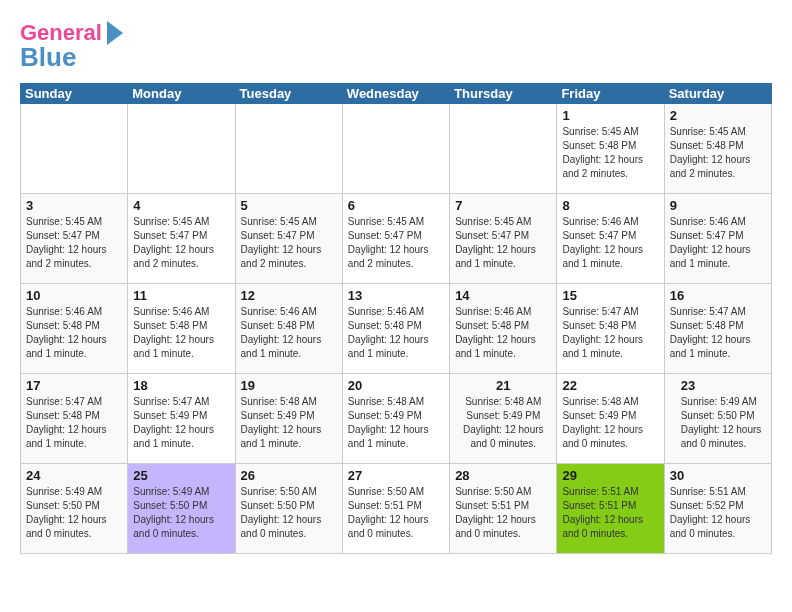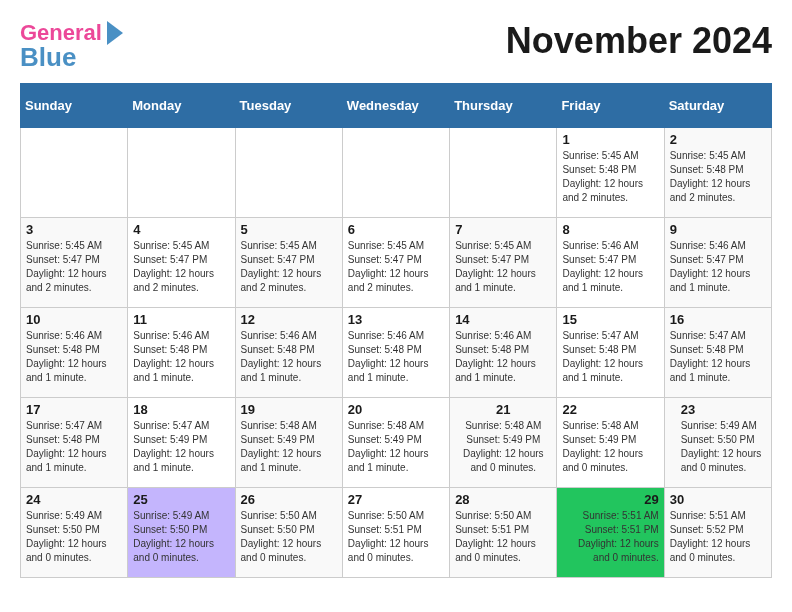--- a/index.html
+++ b/index.html
@@ -99,7 +99,6 @@
     </div>
   </div>
   <div class="title-block">
-    <div class="month-title">November 2024</div>
   </div>
 </div>
 

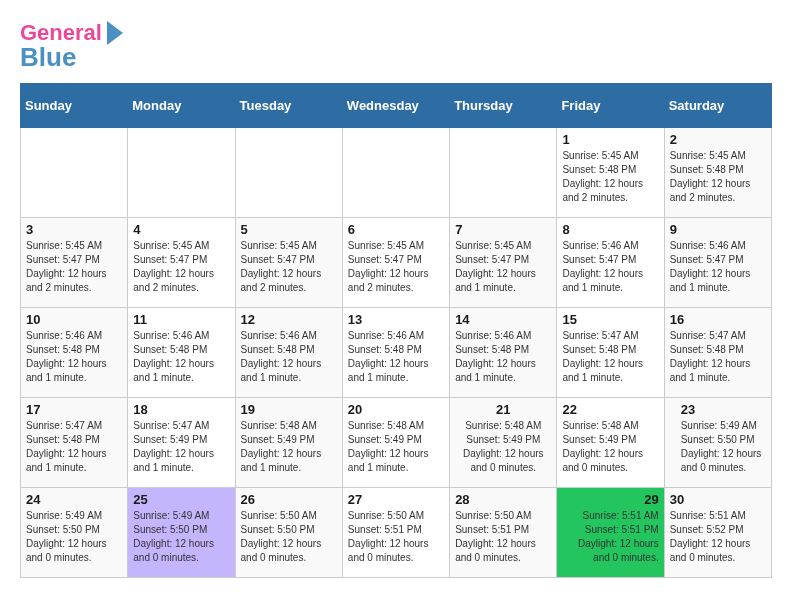--- a/index.html
+++ b/index.html
@@ -42,7 +42,7 @@
       color: #fff;
       font-size: 13px;
       font-weight: bold;
-      padding: 14px 4px;
+      padding: 2px 4px;
       text-align: left;
       border: 1px solid #2e6da4;
     }

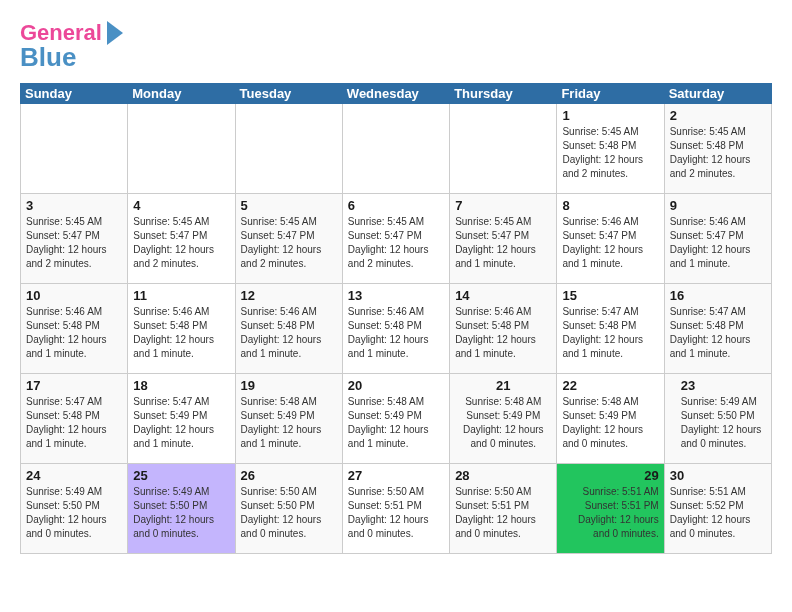--- a/index.html
+++ b/index.html
@@ -325,7 +325,7 @@
 Daylight: 12 hours
 and 0 minutes.</div>
         </td>
-        <td style="background: #22c55e; text-align: right;">
+        <td style="background: #84cc16;">
           <span class="day-num">29</span>
           <div class="day-info" style="white-space: pre-line;">Sunrise: 5:51 AM
 Sunset: 5:51 PM

